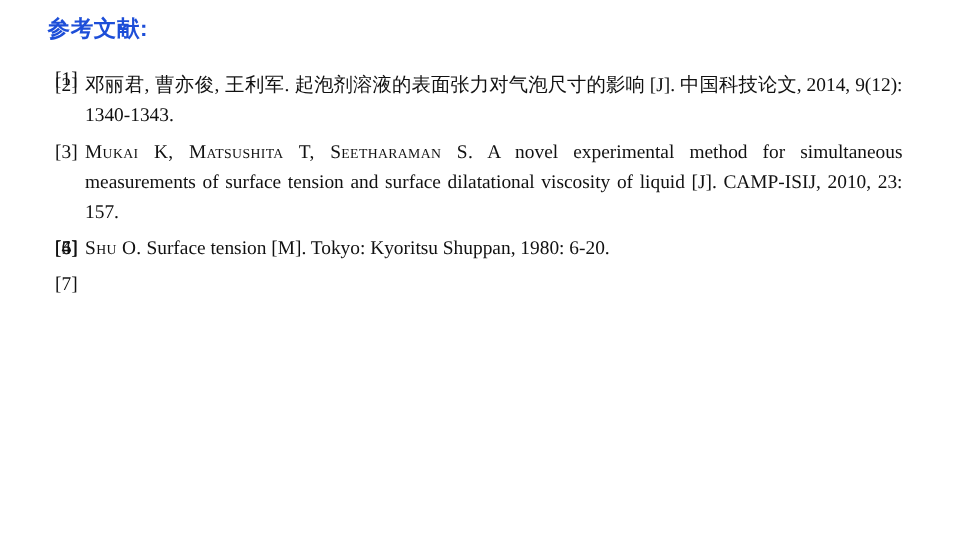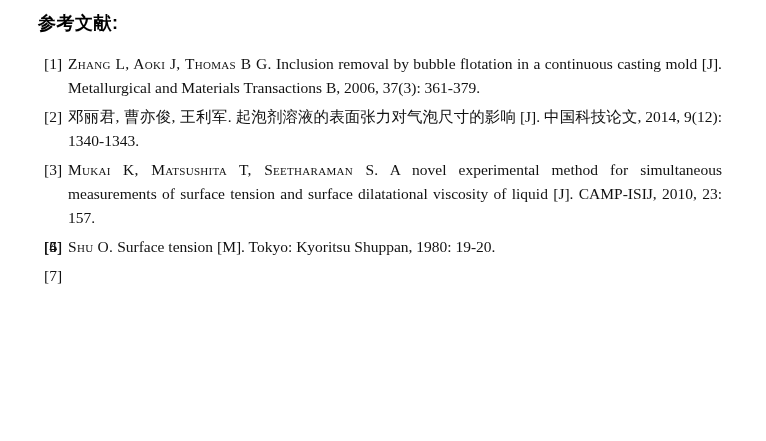--- a/index.html
+++ b/index.html
@@ -23,7 +23,7 @@
     font-weight: bold;
     font-size: 18px;
     line-height: 22px;
-    color: #000000;
+    color: #1d4ed8;
     letter-spacing: 0.5px;
   }
   .ref-list {

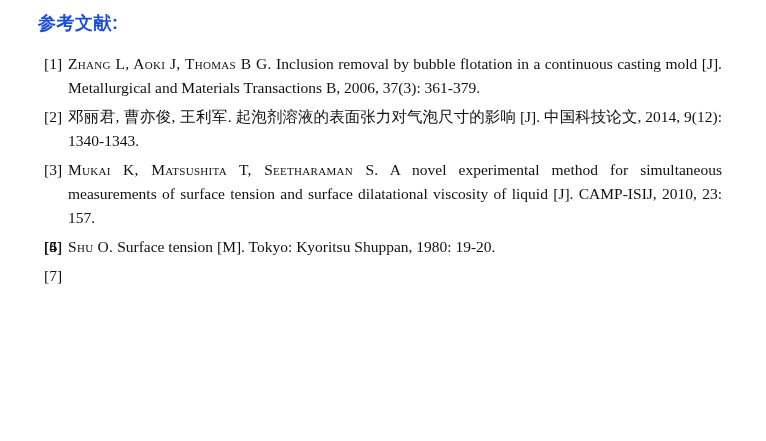--- a/index.html
+++ b/index.html
@@ -61,7 +61,7 @@
 
 <ol class="ref-list">
   <li class="ref-item">
-    <span class="ref-label">[1]</span><span class="ref-text"><span class="ref-authors">Zhang L, Aoki J, Thomas B G.</span><span> Inclusion removal by bubble flotation in a continuous casting mold [J]. Metallurgical and Materials Transactions B, 2006, 37(3): 361-379.</span></span>
+    <span class="ref-label">[1]</span>
   </li>
   <li class="ref-item">
     <span class="ref-label">[2]</span><span class="ref-text"><span class="ref-authors">邓丽君, 曹亦俊, 王利军.</span><span> 起泡剂溶液的表面张力对气泡尺寸的影响 [J]. 中国科技论文, 2014, 9(12): 1340-1343.</span></span>

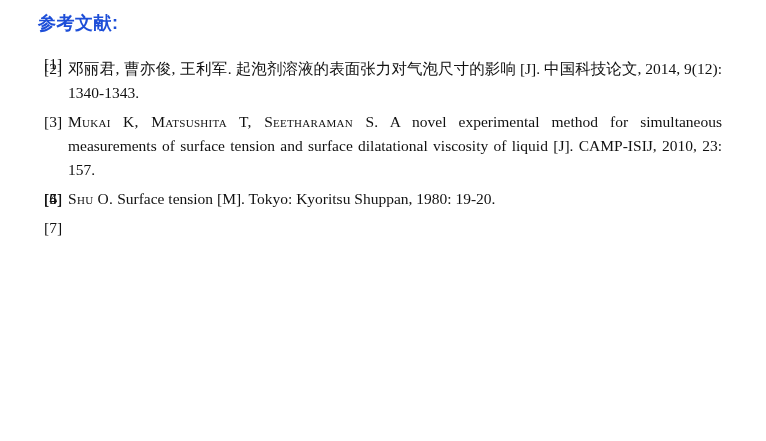--- a/index.html
+++ b/index.html
@@ -76,7 +76,7 @@
     <span class="ref-label">[5]</span>
   </li>
   <li class="ref-item">
-    <span class="ref-label">[6]</span><span class="ref-text"><span class="ref-authors">Shu O.</span><span> Surface tension [M]. Tokyo: Kyoritsu Shuppan, 1980: 19-20.</span></span>
+    <span class="ref-label">[6]</span><span class="ref-text"><span class="ref-authors">Shu O.</span><span> Surface tension [M]. Tokyo: Kyoritsu Shuppan, 1980: 6-20.</span></span>
   </li>
   <li class="ref-item">
     <span class="ref-label">[7]</span>

